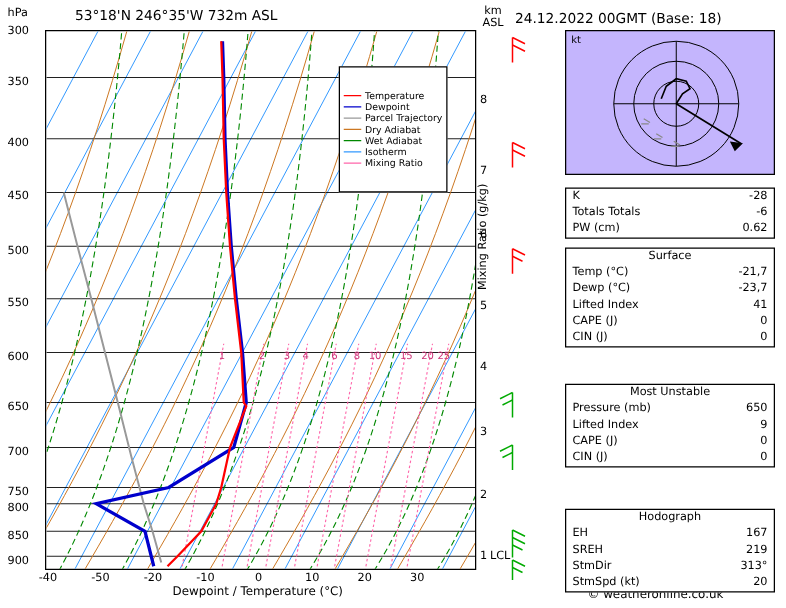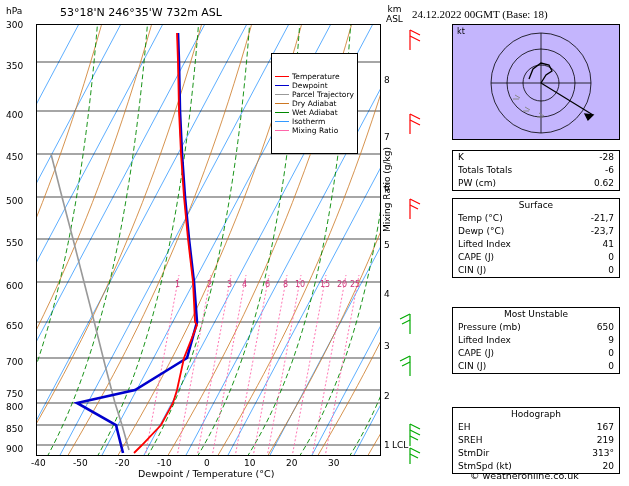--- a/index.html
+++ b/index.html
@@ -16,7 +16,7 @@
   #hpa{position:absolute;left:6px;top:6px;font-size:9px;}
   #title{position:absolute;left:60px;top:6px;font-size:11px;}
   #km{position:absolute;left:386px;top:4px;font-size:9px;text-align:center;line-height:10px;}
-  #date{position:absolute;left:412px;top:8px;font-size:11px;font-family:Liberation Serif, serif;}
+  #date{position:absolute;left:412px;top:8px;font-size:11px;}
   #xlabel{position:absolute;left:113px;top:468px;font-size:9.5px;padding-left:25px;}
   #copy{position:absolute;left:470px;top:470px;font-size:9.5px;}
   #mixlabel{position:absolute;left:382px;top:232px;font-size:9px;color:#000;transform:rotate(-90deg);transform-origin:left top;white-space:nowrap;}

